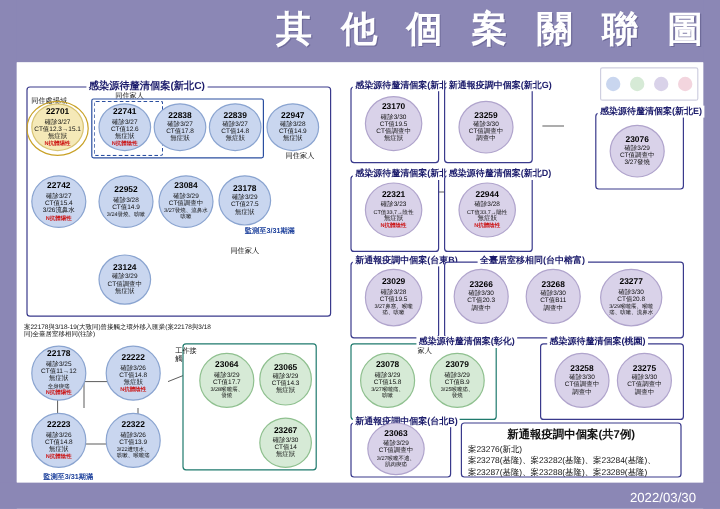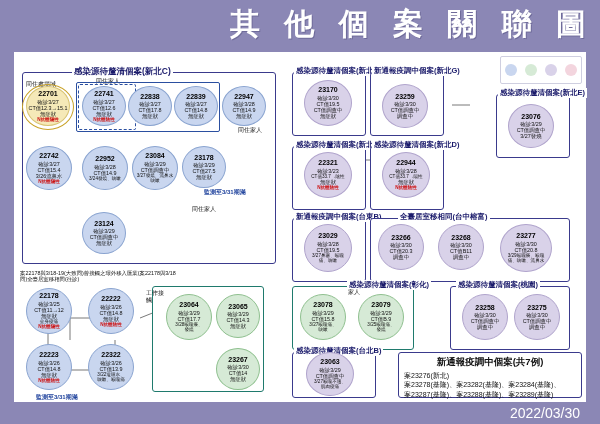--- a/index.html
+++ b/index.html
@@ -366,7 +366,7 @@
   </div>
 
   <div class="grp" style="left:292px;top:352px;width:82px;height:44px;"></div>
-  <div class="grp-title" style="left:294px;top:346px;font-size:7.5px;">感染源待釐清個案(台北B)</div>
+  <div class="grp-title" style="left:294px;top:346px;font-size:7.5px;">新通報疫調中個案(台北B)</div>
   <div class="bubble b-purple" style="left:306px;top:352px;width:48px;height:44px;">
     <b>23063</b>
     <span>確診3/29</span>

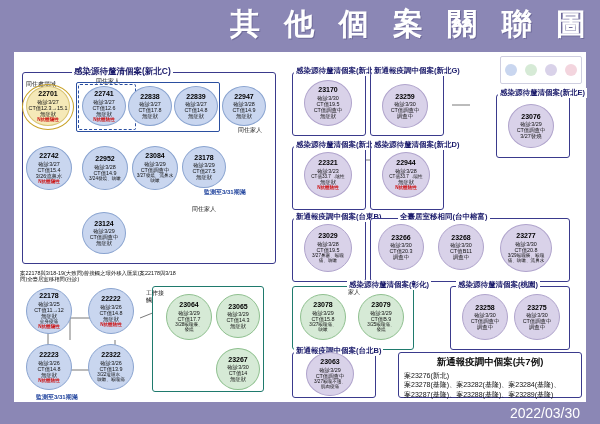--- a/index.html
+++ b/index.html
@@ -390,7 +390,7 @@
     <span>調查中</span>
   </div>
 
-  <div class="notebox" style="left:384px;top:352px;width:184px;height:46px;margin-left:14px;">
+  <div class="notebox" style="left:384px;top:352px;width:184px;height:46px;">
     <div class="nb-title">新通報疫調中個案(共7例)</div>
     <div class="nb-line">案23276(新北)</div>
     <div class="nb-line">案23278(基隆)、案23282(基隆)、案23284(基隆)、</div>

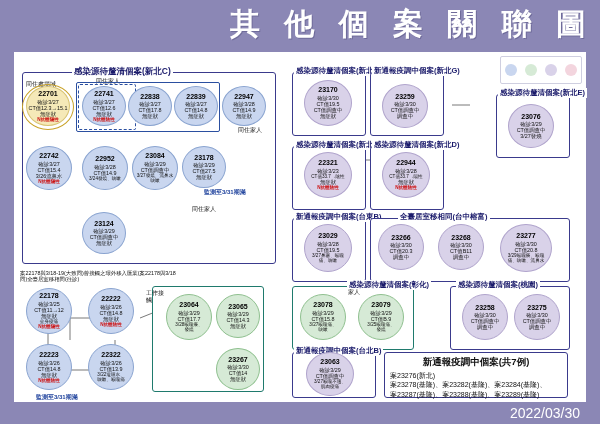--- a/index.html
+++ b/index.html
@@ -30,7 +30,7 @@
     color:#ffffff;font-size:10px;letter-spacing:1px;
   }
   .footer-date{
-    position:absolute;right:20px;bottom:3px;color:#ffffff;font-size:14px;
+    position:absolute;right:20px;bottom:3px;color:#ffffff;font-size:11px;
   }
 
   .grp{position:absolute;border:1.5px solid #3a3a8c;border-radius:3px;background:#ffffff;}

